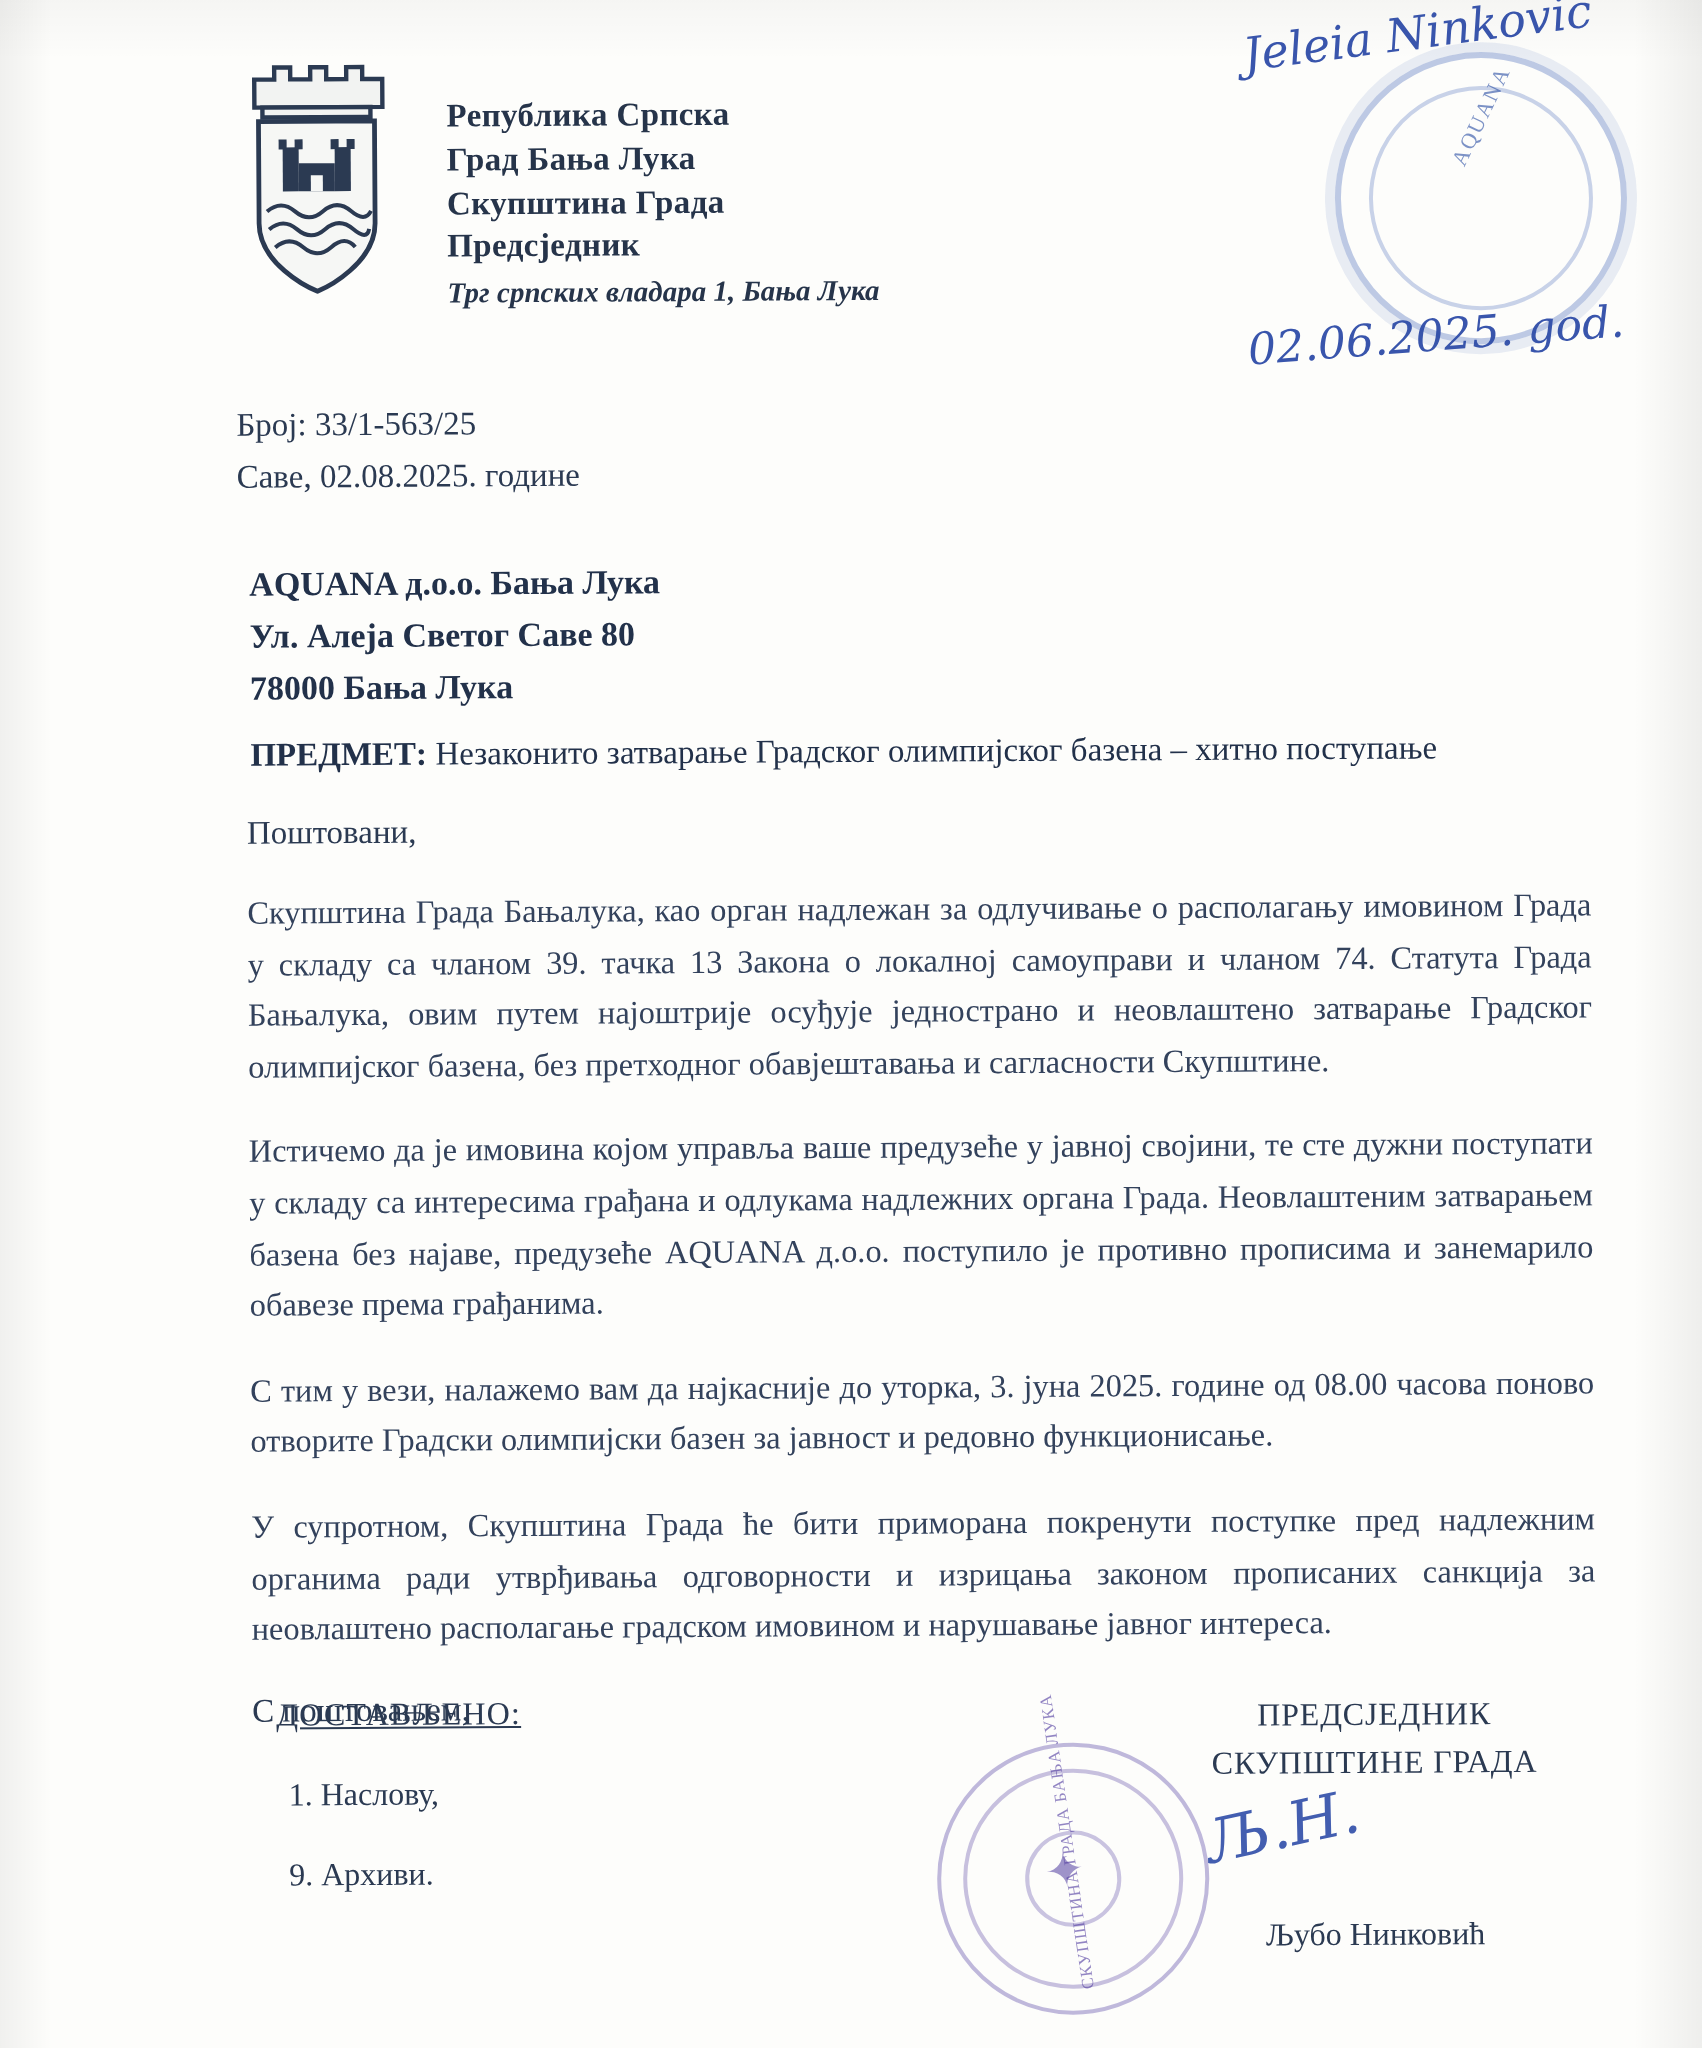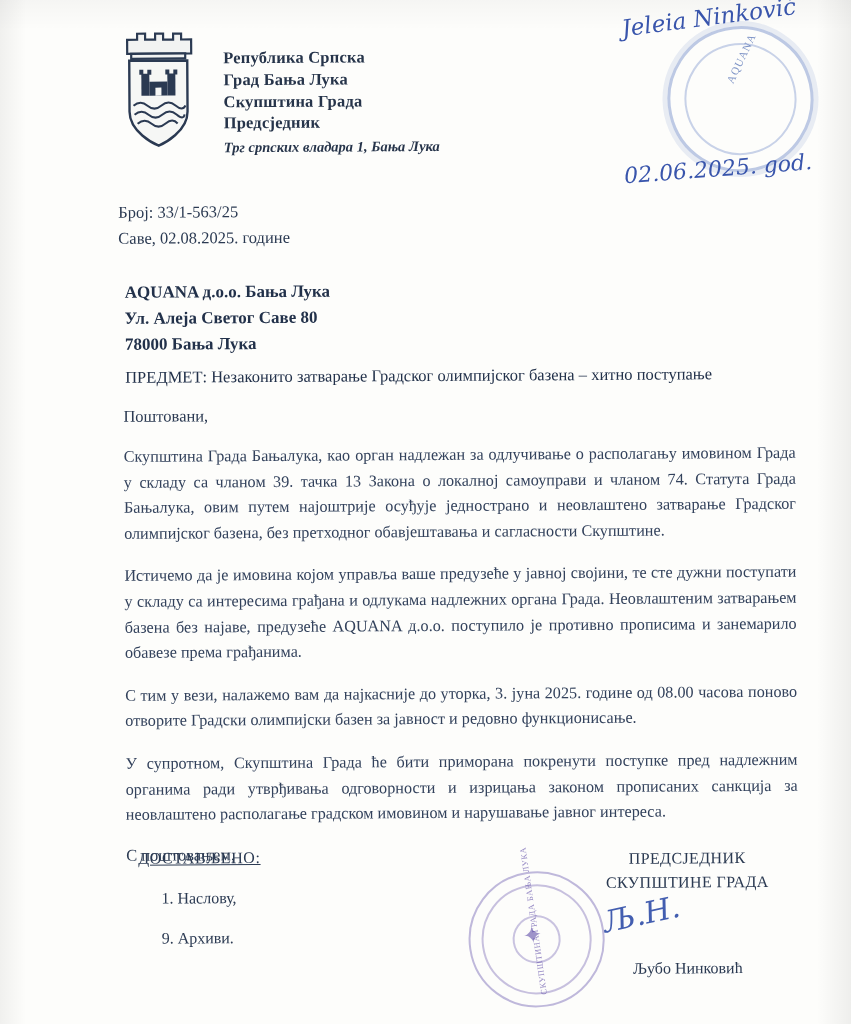--- a/index.html
+++ b/index.html
@@ -154,7 +154,7 @@
     color: #22314a;
     width: 660px;
   }
-  .subject b { font-weight: normal; }
+  .subject b { font-weight: bold; }
 
   
   .body {

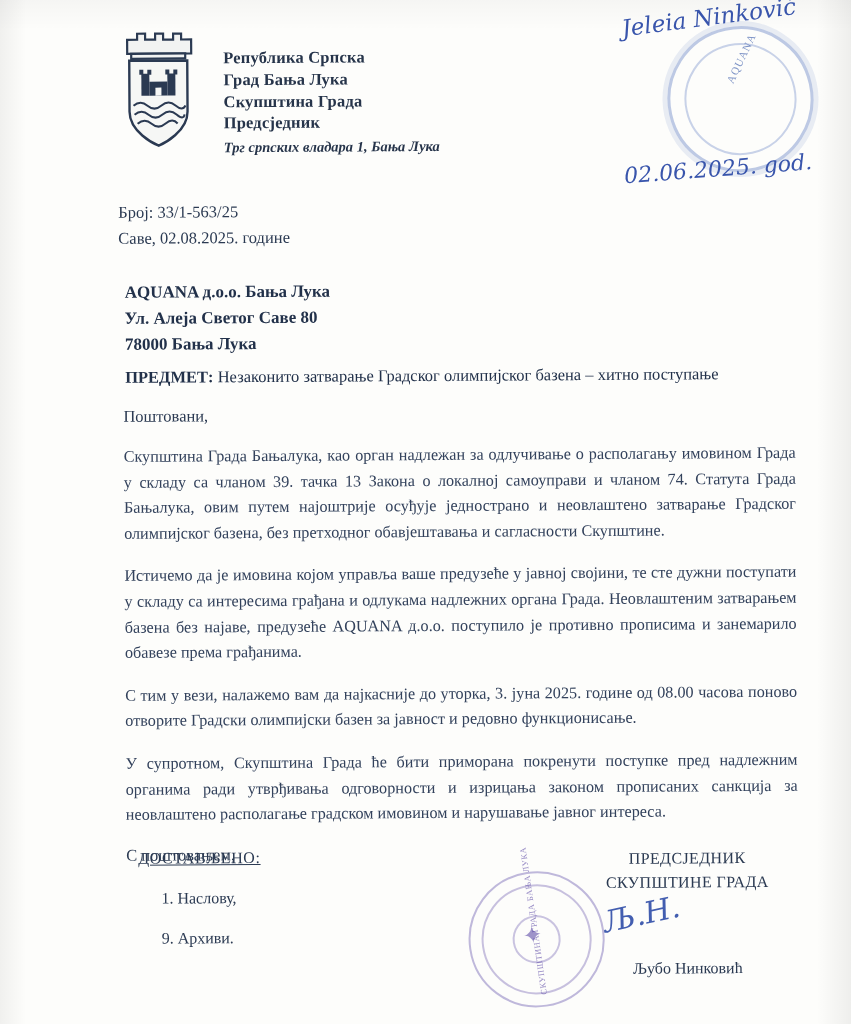--- a/index.html
+++ b/index.html
@@ -190,7 +190,7 @@
     color: #2b3a52;
   }
   .distribution .title { letter-spacing: .6px; text-decoration: underline; }
-  .distribution .item { margin-top: 22px; margin-left: 23px; }
+  .distribution .item { margin-top: 22px; margin-left: 6px; }
 
   .signature {
     position: absolute;

